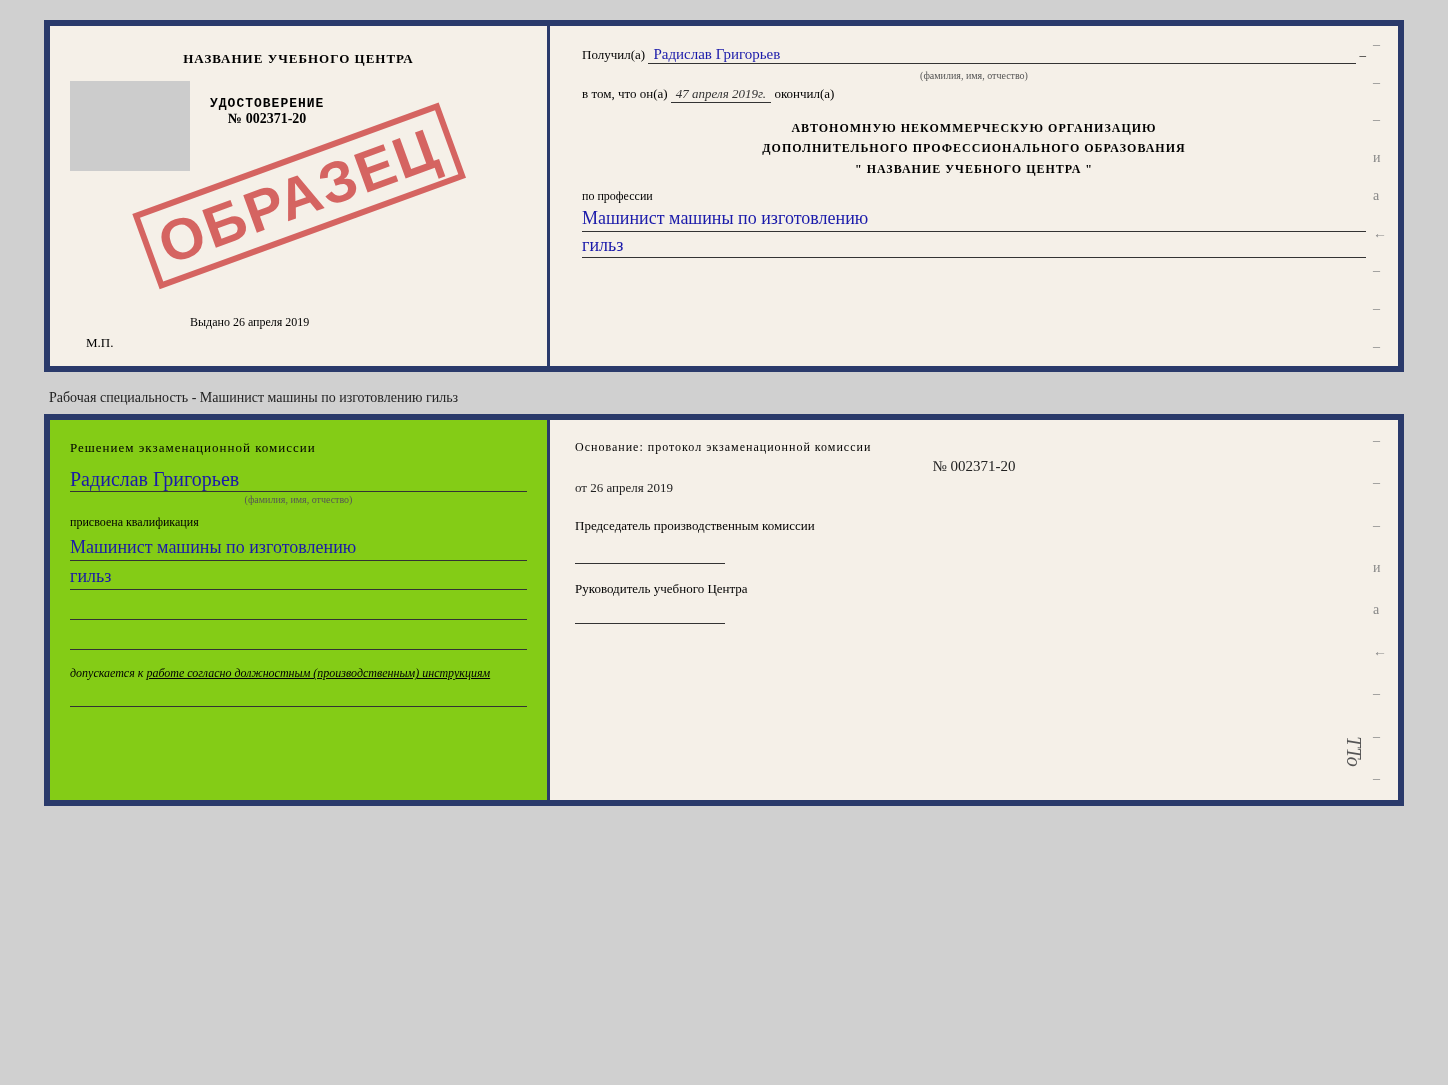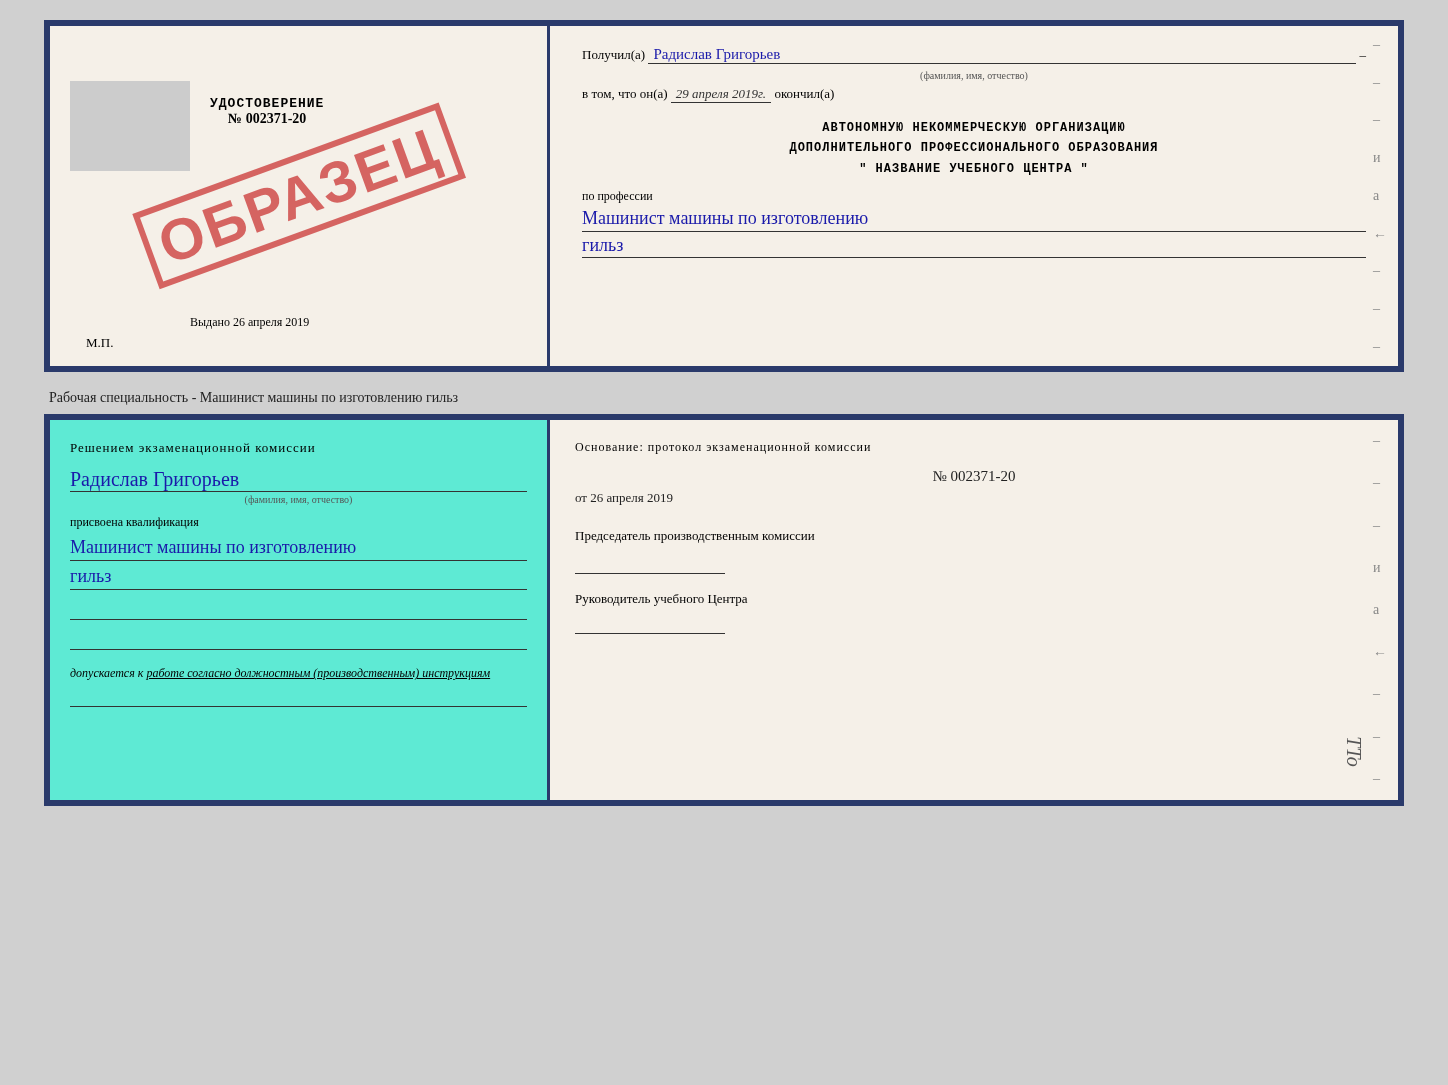--- a/index.html
+++ b/index.html
@@ -351,6 +351,7 @@
 <div class="document">
 
   <div class="doc-left">
+    <div class="cert-title">НАЗВАНИЕ УЧЕБНОГО ЦЕНТРА</div>
 
     <div class="gray-box"></div>
 

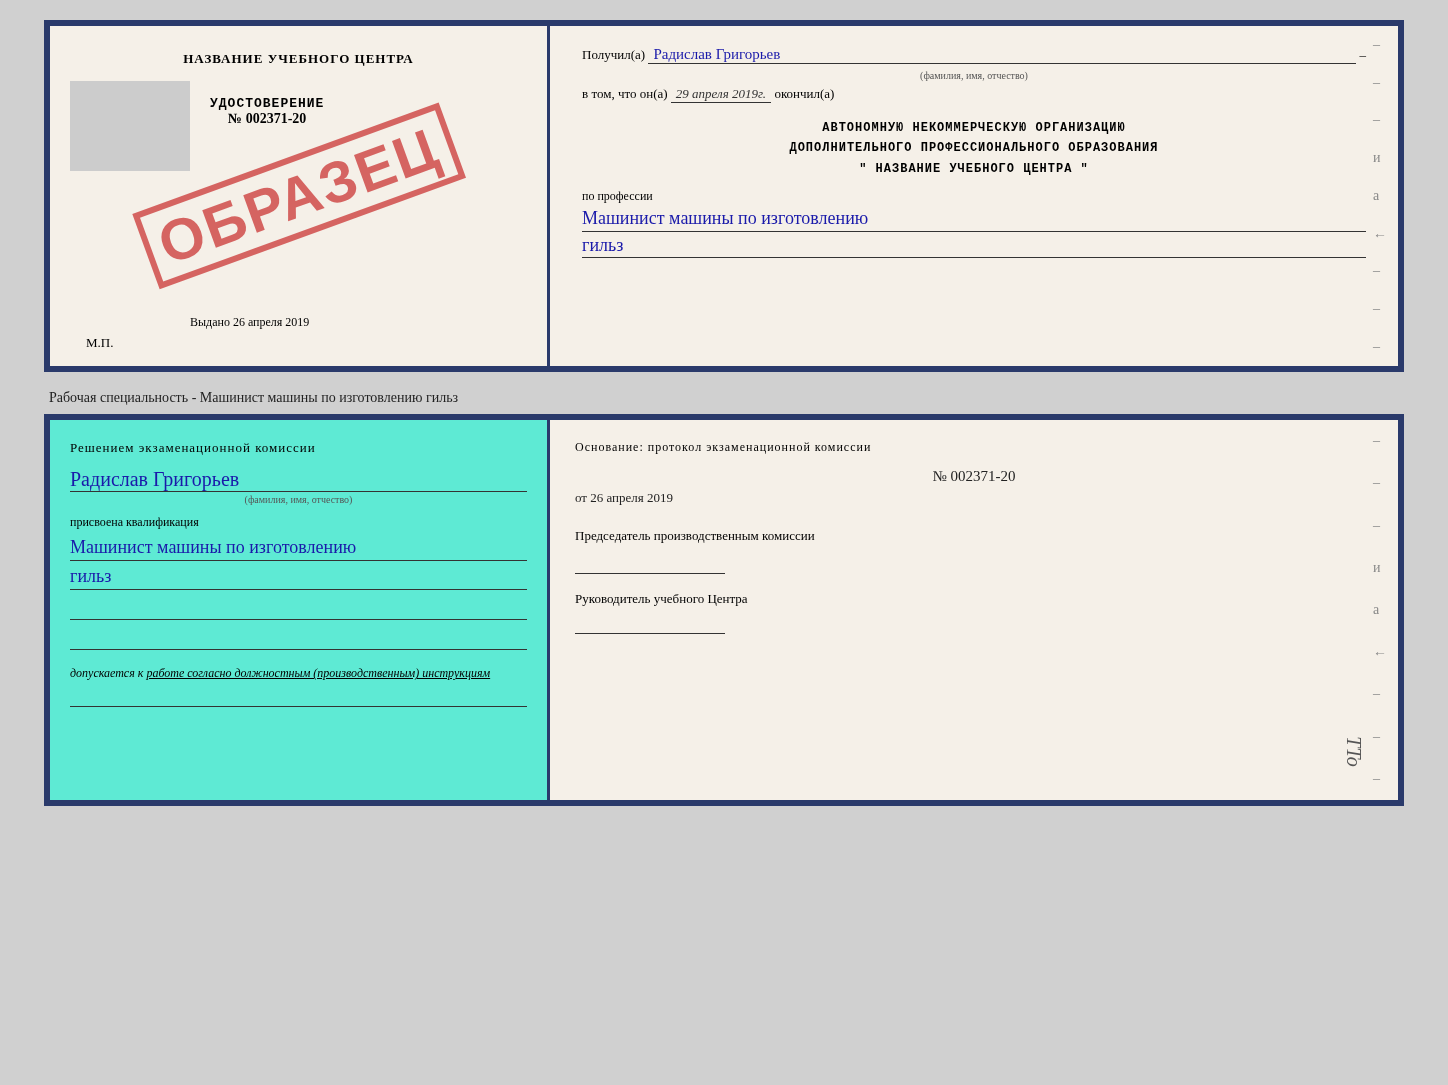--- a/index.html
+++ b/index.html
@@ -380,7 +380,7 @@
 
     <div class="right-date-line">
       <span class="right-label">в том, что он(а)</span>&nbsp;
-      <span class="date-value">29 апреля 2019г.</span>&nbsp;
+      <span class="date-value">47 апреля 2019г.</span>&nbsp;
       <span class="right-label">окончил(а)</span>
     </div>
 

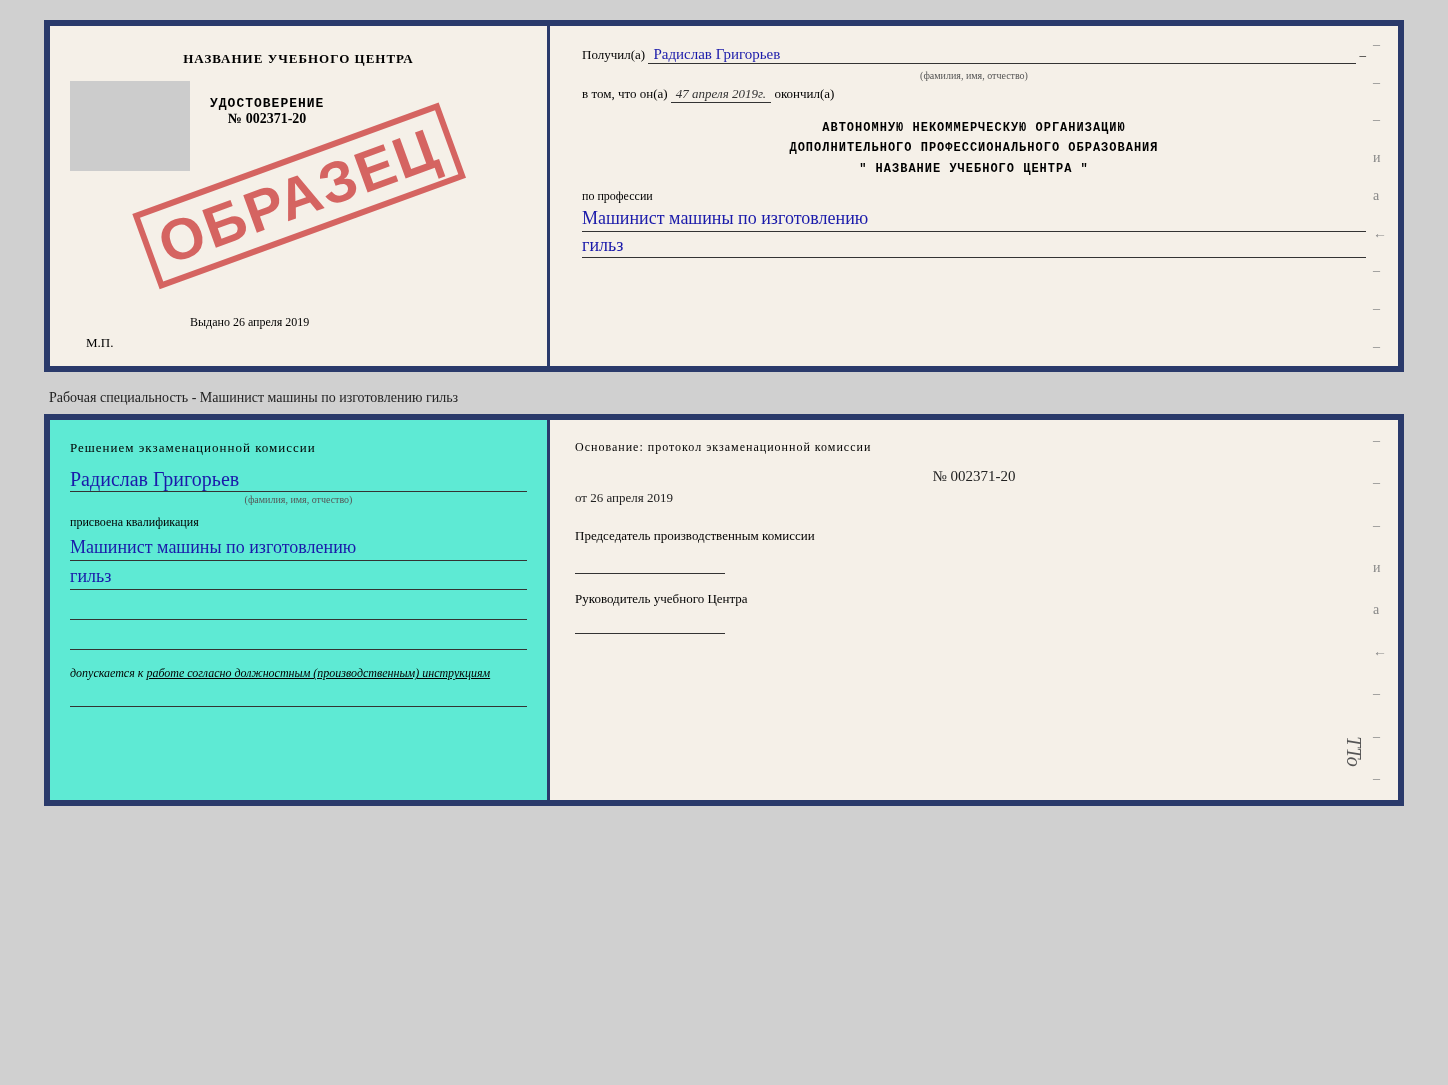--- a/index.html
+++ b/index.html
@@ -165,7 +165,6 @@
       letter-spacing: 1px;
       line-height: 1.7;
       margin-bottom: 10px;
-      font-family: Liberation Mono, monospace;
     }
 
     .profession-label {

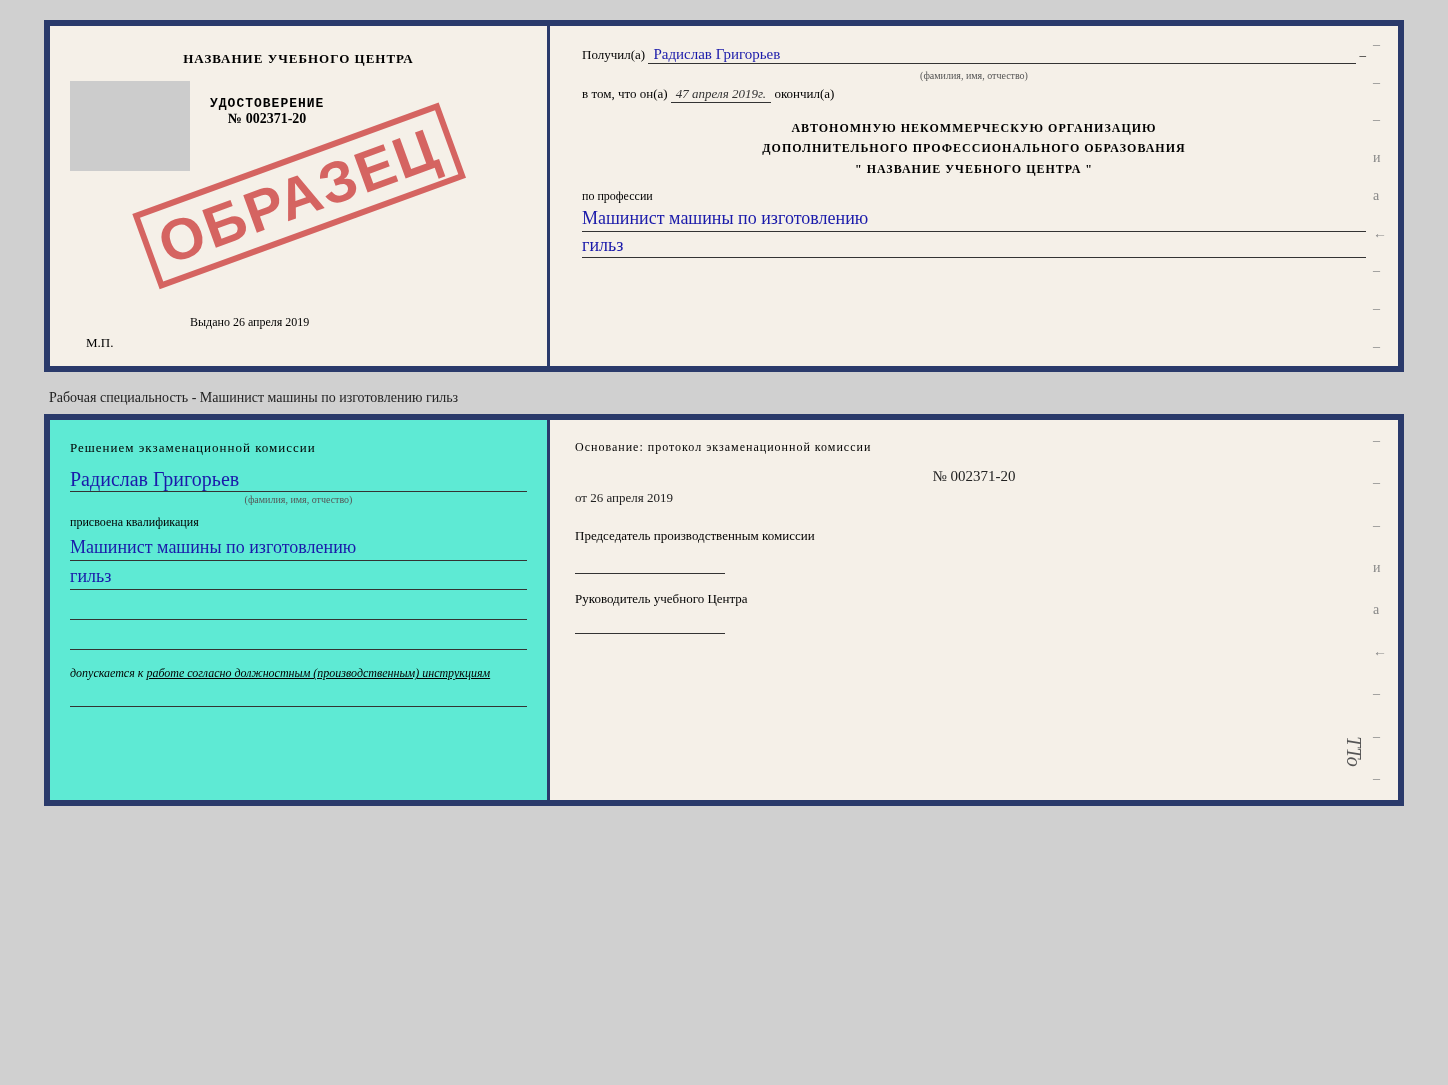--- a/index.html
+++ b/index.html
@@ -207,7 +207,7 @@
       width: 500px;
       border-right: 3px solid #2a3a6b;
       padding: 20px 20px;
-      background: #5eead4;
+      background: #84cc16;
       min-height: 380px;
     }
 

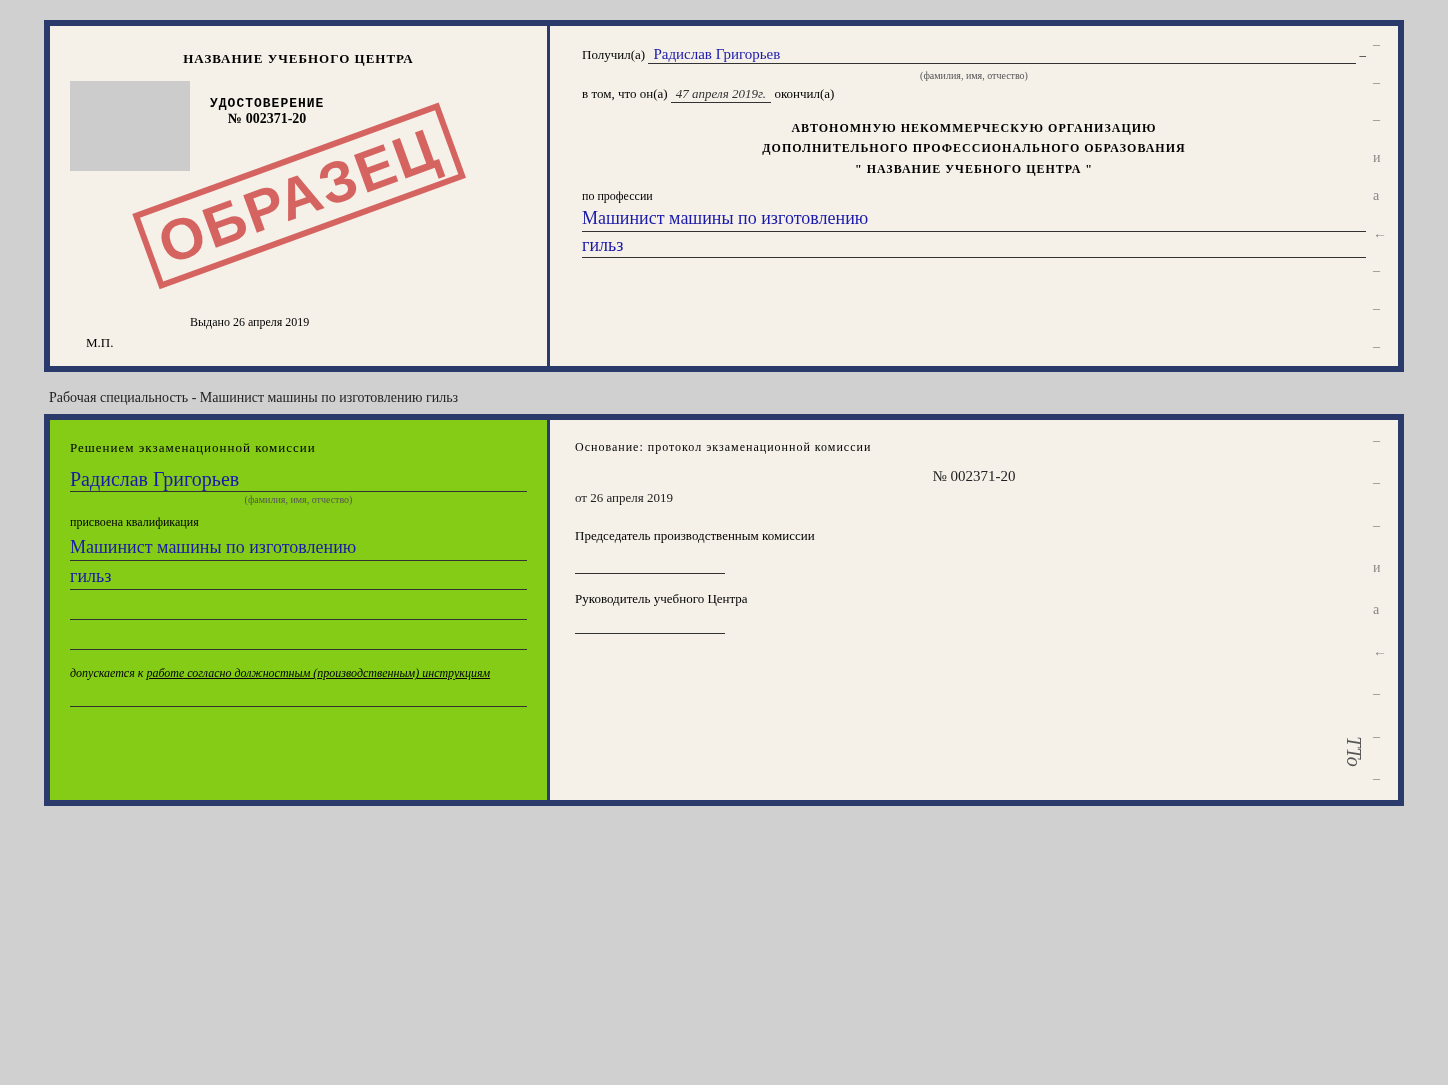--- a/index.html
+++ b/index.html
@@ -278,7 +278,7 @@
     .osnov-label {
       font-size: 12px;
       letter-spacing: 1px;
-      margin-bottom: 13px;
+      margin-bottom: 3px;
     }
 
     .protocol-number {

